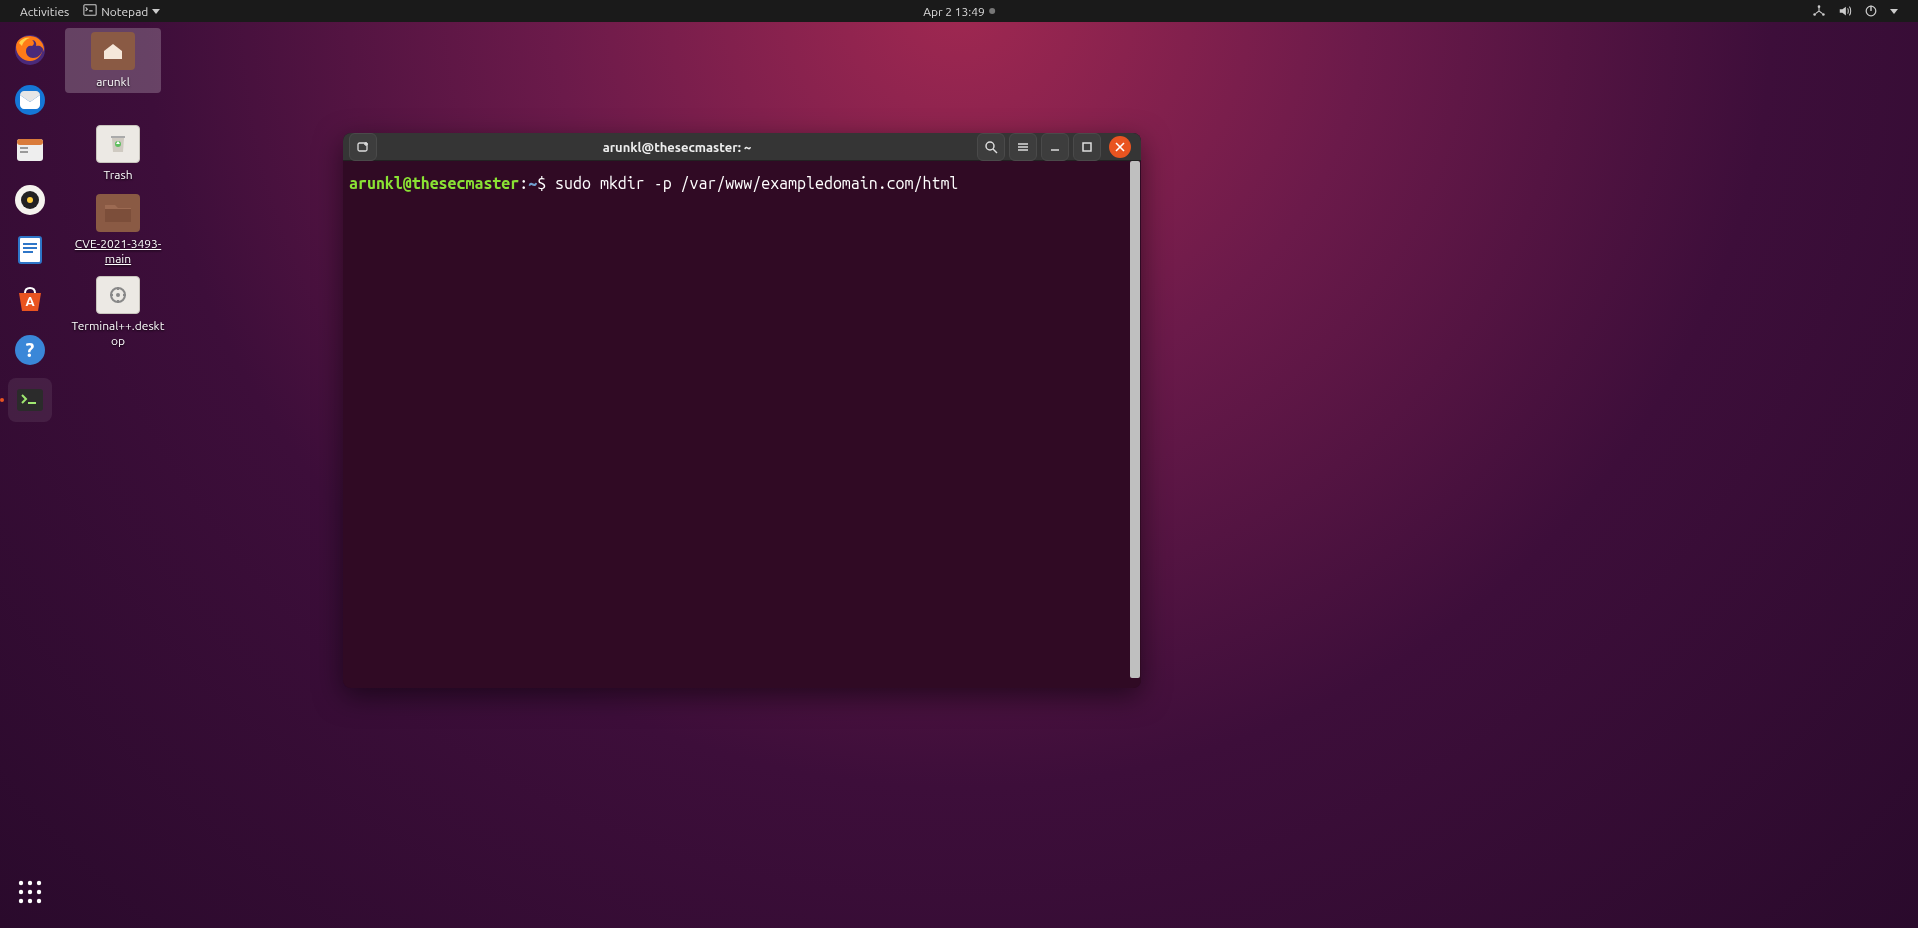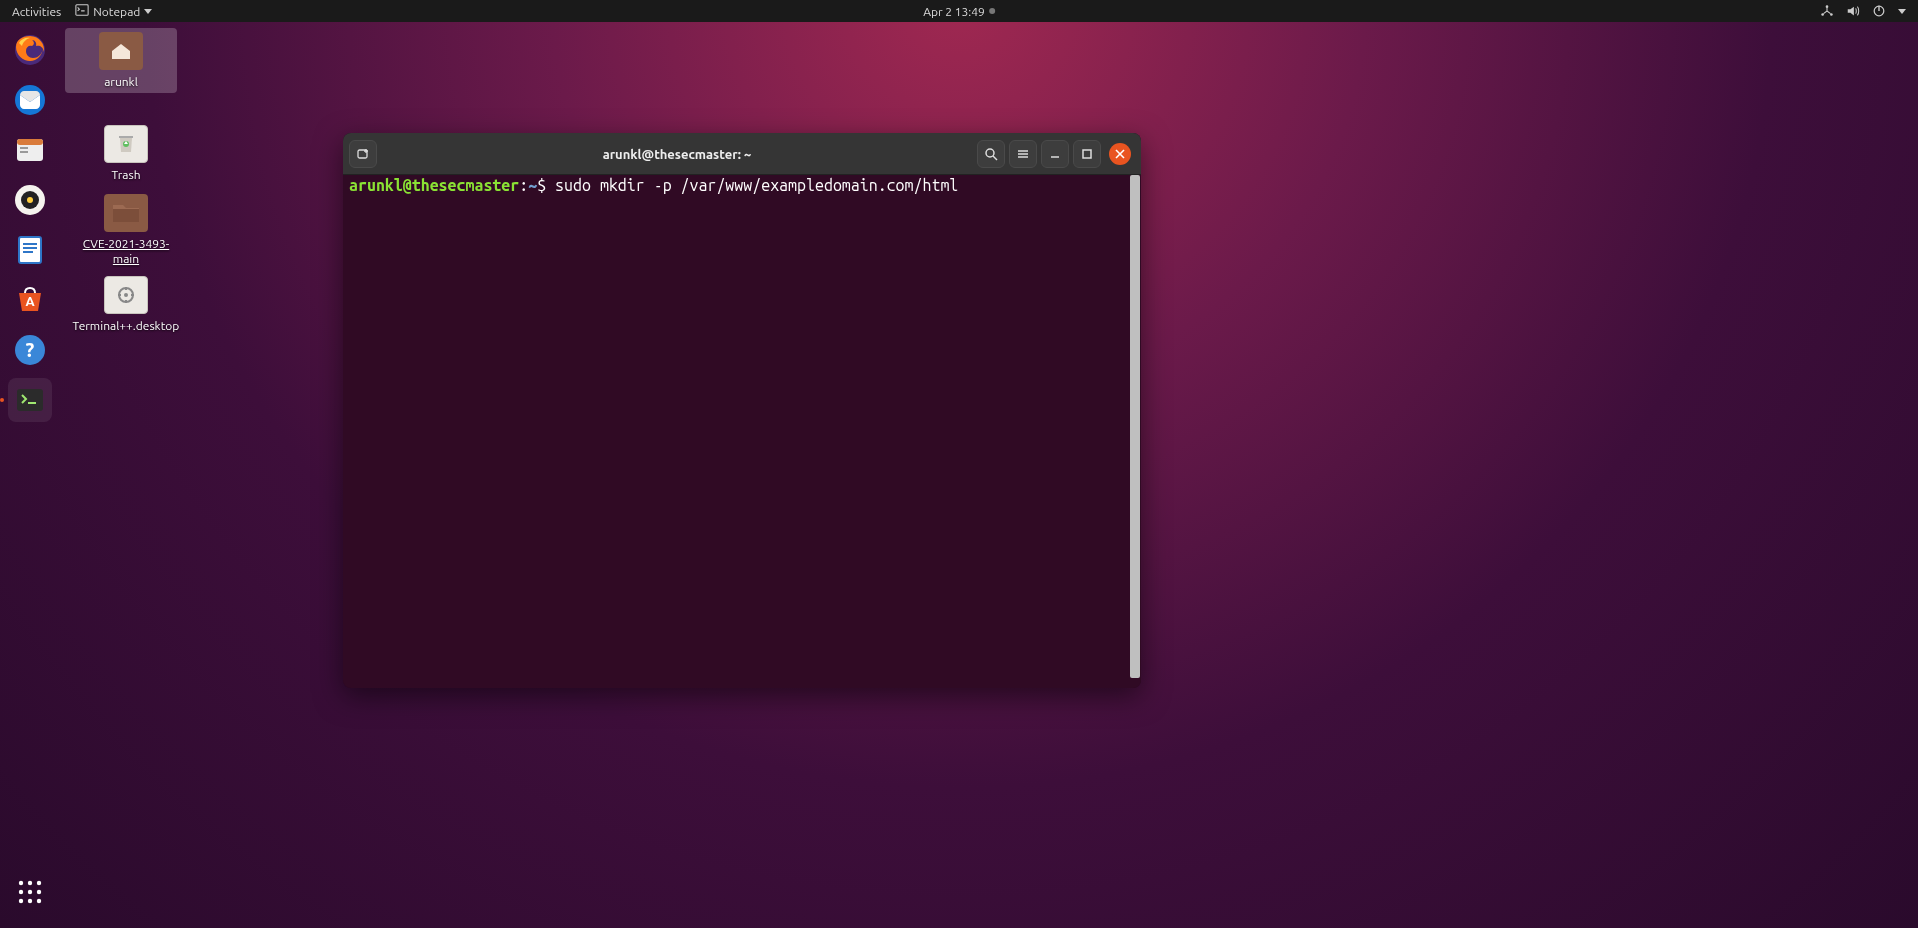--- a/index.html
+++ b/index.html
@@ -14,7 +14,7 @@
 .topbar {
   position: absolute; top: 0; left: 0; right: 0; height: 22px;
   background: #1a1a1a; display: flex; align-items: center; font-size: 12px;
-  padding: 0 12px; z-index: 10;
+  padding: 0 20px; z-index: 10;
 }
 .topbar-left { display: flex; align-items: center; gap: 14px; }
 .topbar-center { position: absolute; left: 50%; transform: translateX(-50%); display: flex; align-items: center; gap: 6px; }

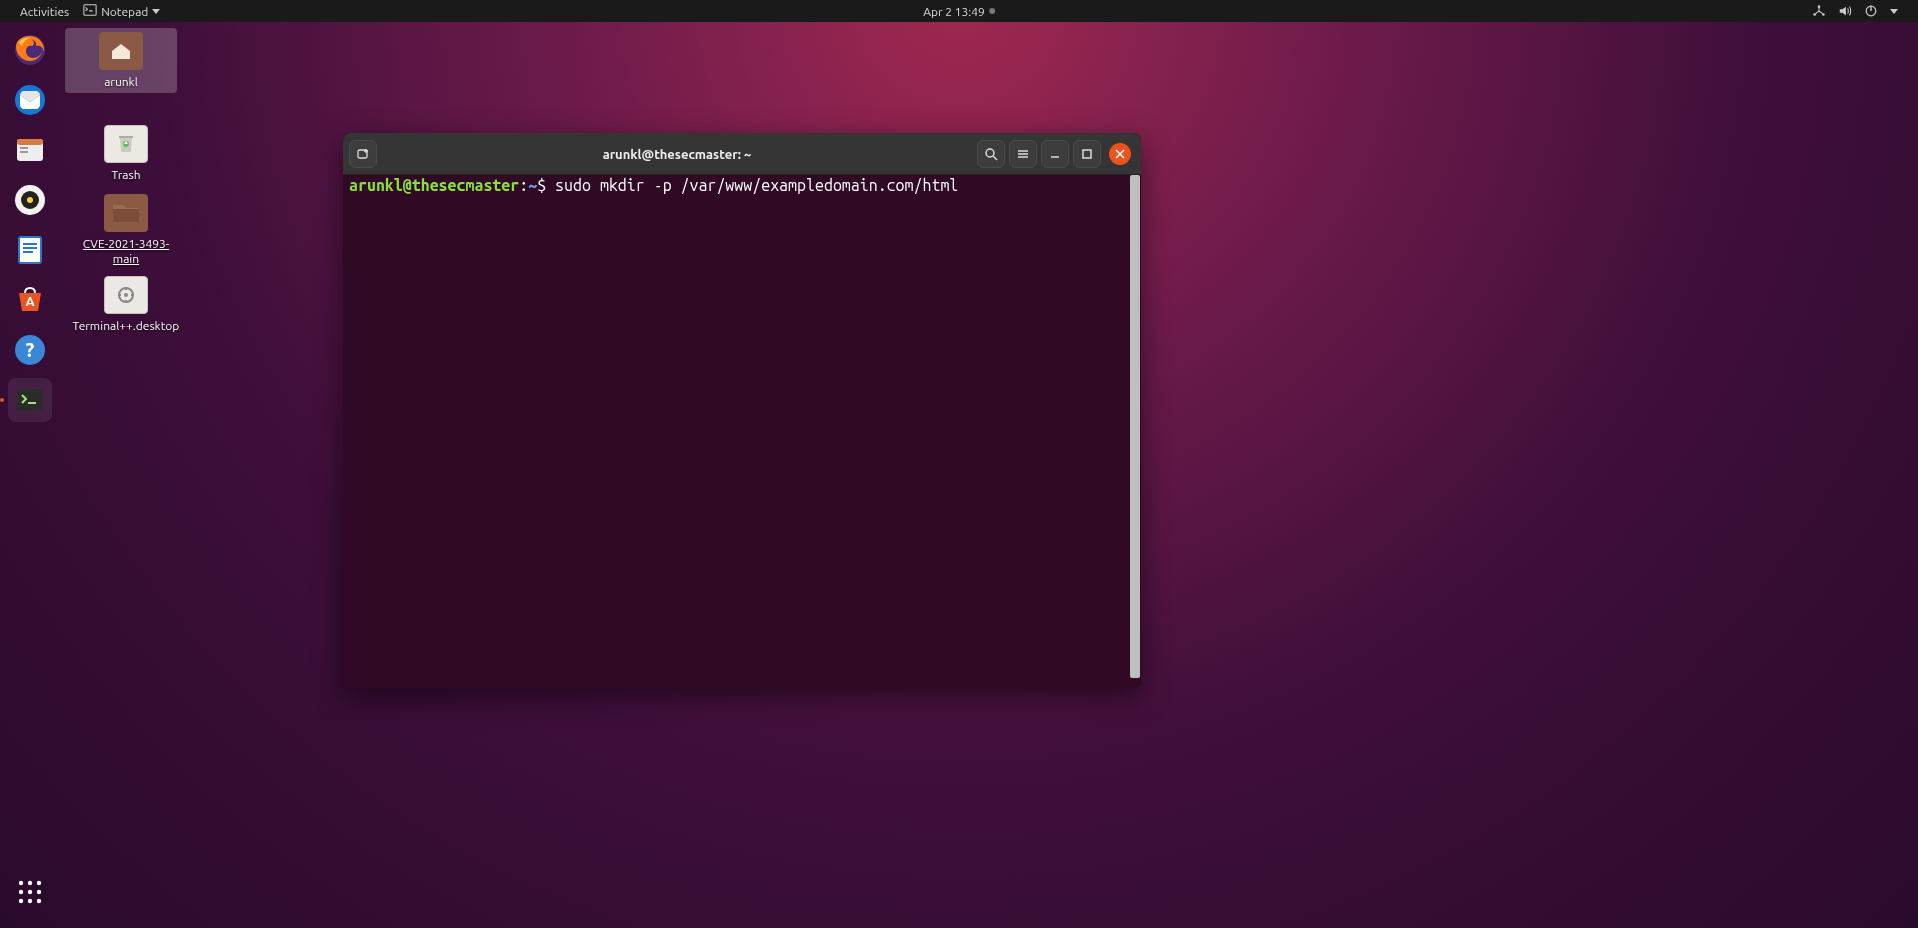--- a/index.html
+++ b/index.html
@@ -44,7 +44,7 @@
 
 .desktop { position: absolute; top: 22px; left: 60px; right: 0; bottom: 0; }
 .dicon {
-  position: absolute; width: 112px; text-align: center; cursor: pointer;
+  position: absolute; width: 96px; text-align: center; cursor: pointer;
 }
 .dicon .di-img {
   width: 44px; height: 38px; margin: 0 auto 4px; border-radius: 4px;

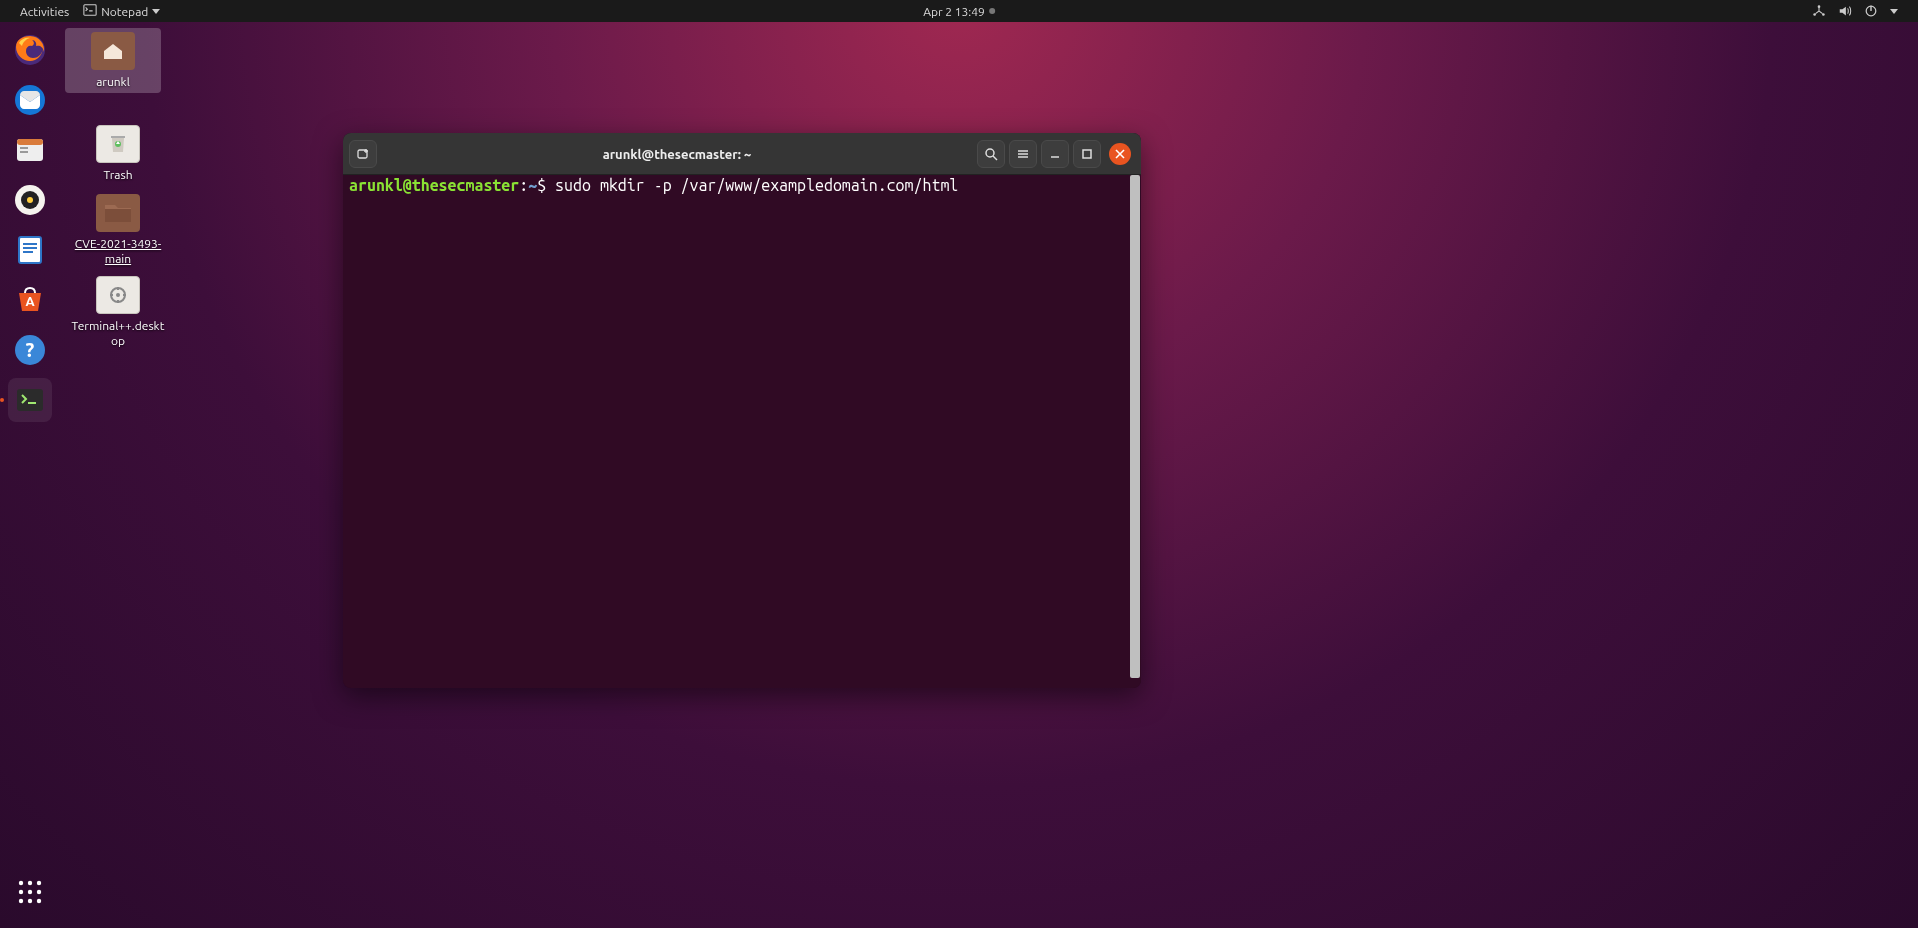--- a/index.html
+++ b/index.html
@@ -63,7 +63,7 @@
   display: flex; flex-direction: column; overflow: hidden;
 }
 .term-header {
-  height: 42px; background: #353535; display: flex; align-items: center;
+  height: 28px; background: #353535; display: flex; align-items: center;
   padding: 0 6px; gap: 4px; border-bottom: 1px solid #222;
 }
 .term-title {

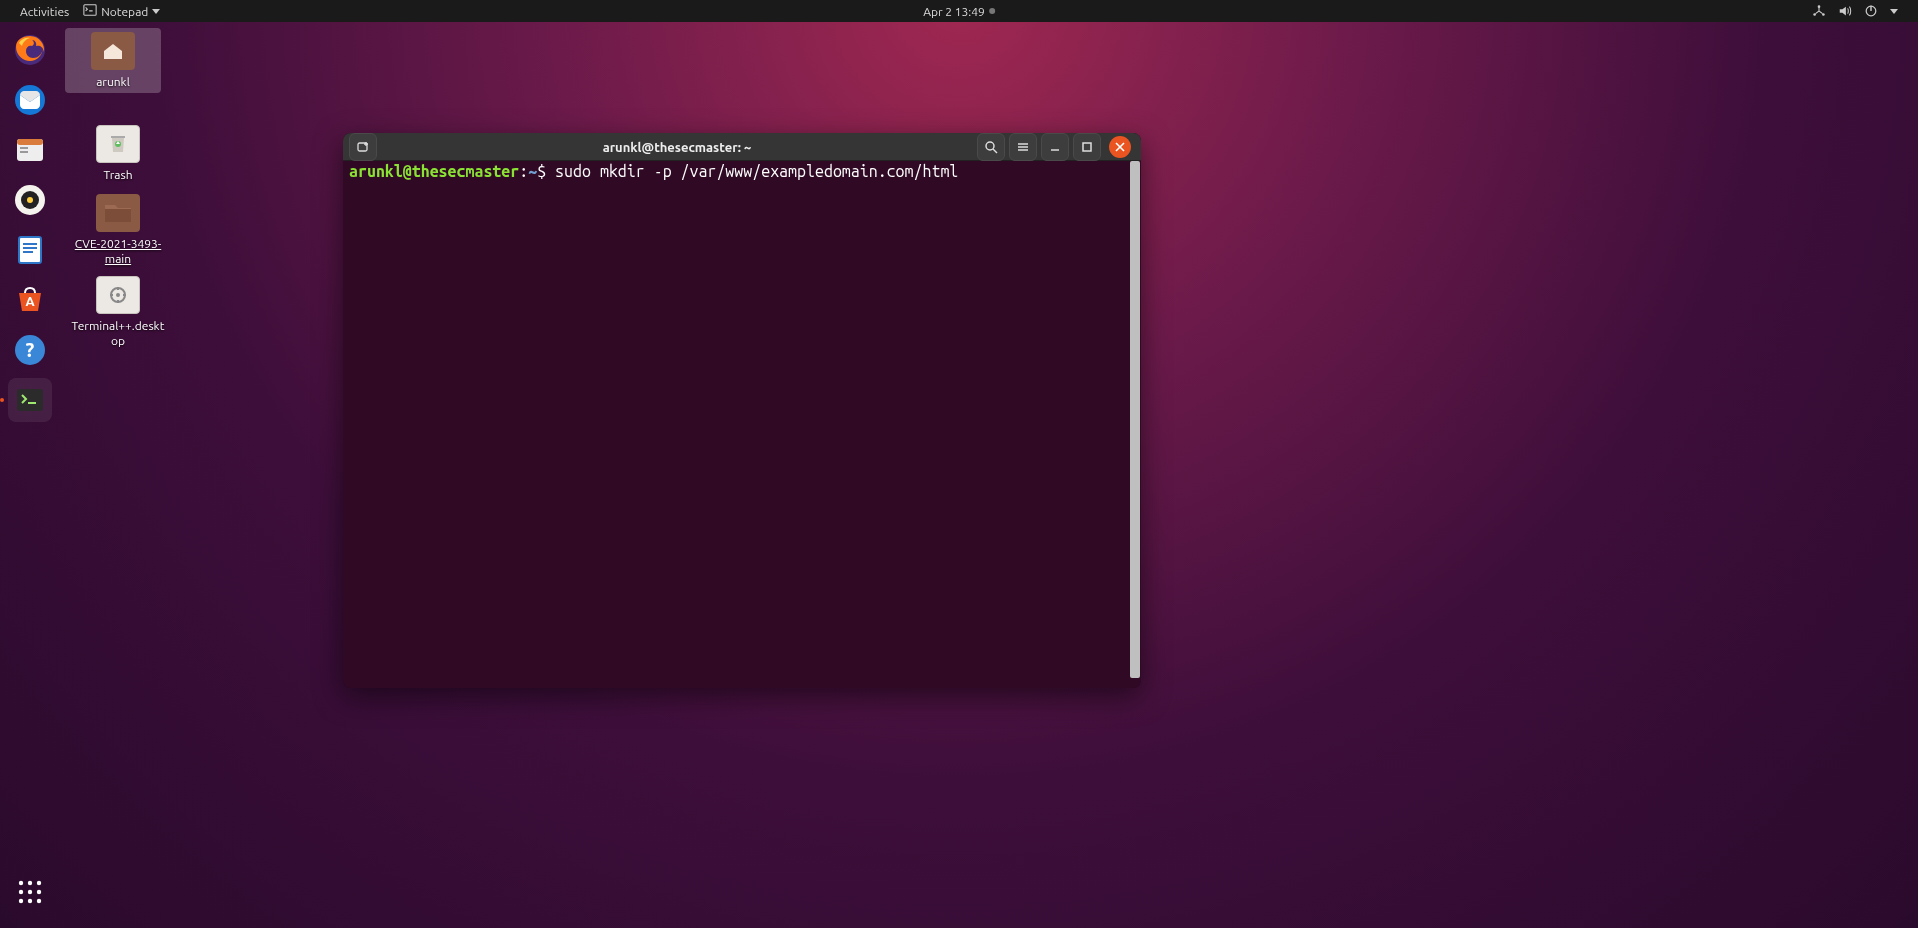--- a/index.html
+++ b/index.html
@@ -76,7 +76,7 @@
 }
 .hbtn.close { background: #e95420; color: #fff; border-radius: 50%; width: 22px; height: 22px; border: none; margin: 0 4px; }
 .term-body {
-  flex: 1; padding: 0 6px; font-family: "Ubuntu Mono", "DejaVu Sans Mono", monospace;
+  flex: 1; padding: 12px 6px; font-family: "Ubuntu Mono", "DejaVu Sans Mono", monospace;
   font-size: 16px; line-height: 1.3; position: relative; background: #300a24;
 }
 .term-scroll {

